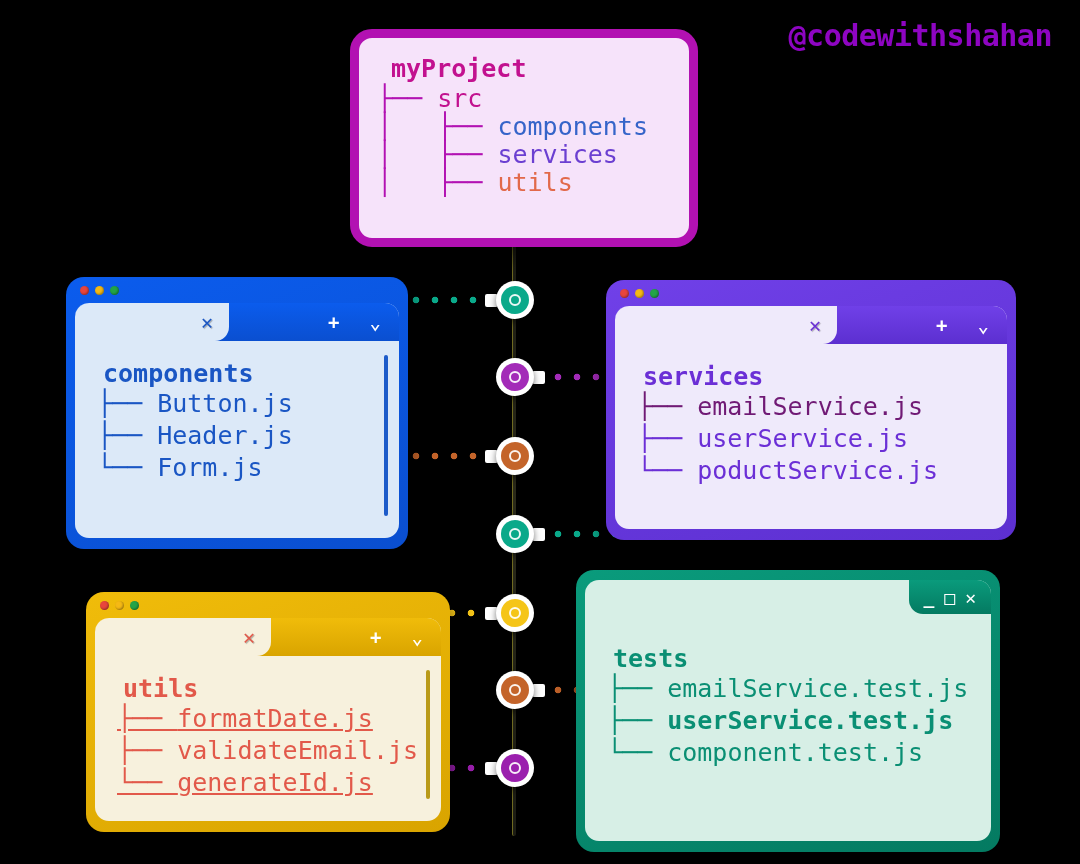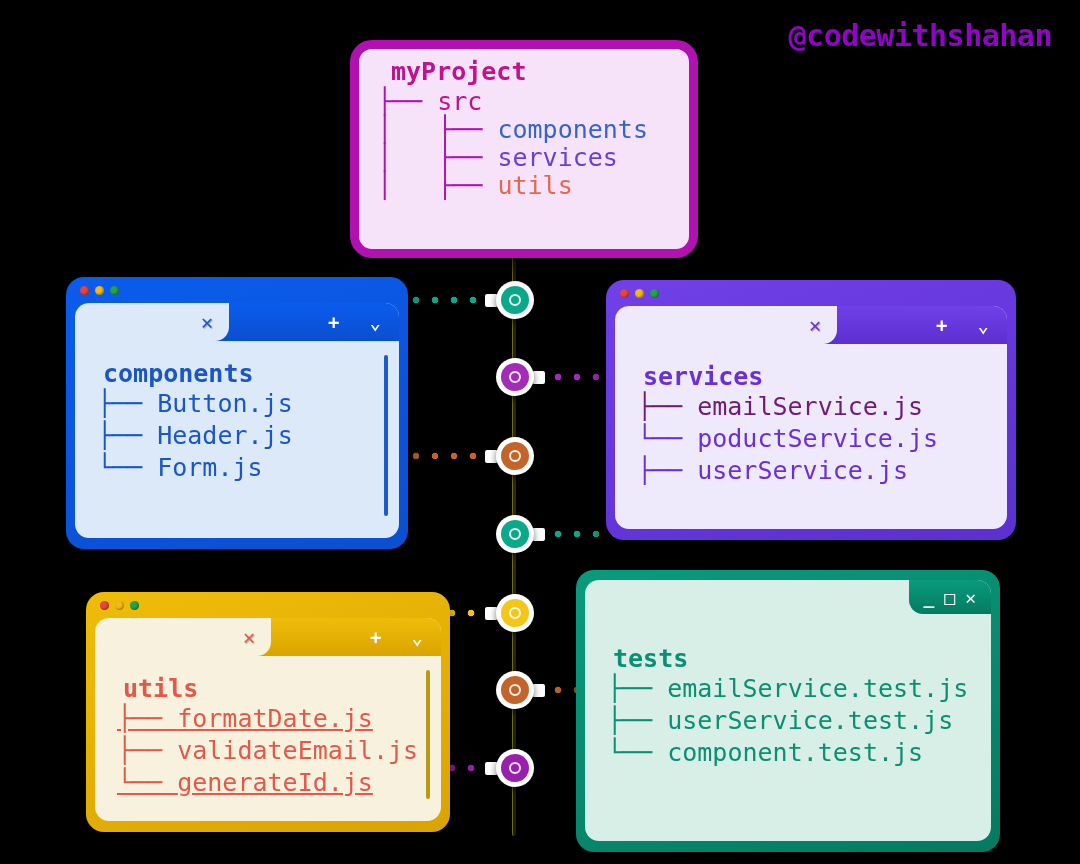--- a/index.html
+++ b/index.html
@@ -55,11 +55,11 @@
 
   
   #root-card {
-    position: absolute; left: 350px; top: 40px; width: 348px; height: 218px;
+    position: absolute; left: 350px; top: 29px; width: 348px; height: 218px;
     background: #f6e3fa; border: 9px solid #b211b2;
     border-radius: 22px;
     box-shadow: 0 10px 22px rgba(0,0,0,0.6);
-    padding: 8px 18px;
+    padding: 16px 18px;
   }
   #root-card .title {
     font-size: 25px; font-weight: 700; color: #c2118f; letter-spacing: 0px;

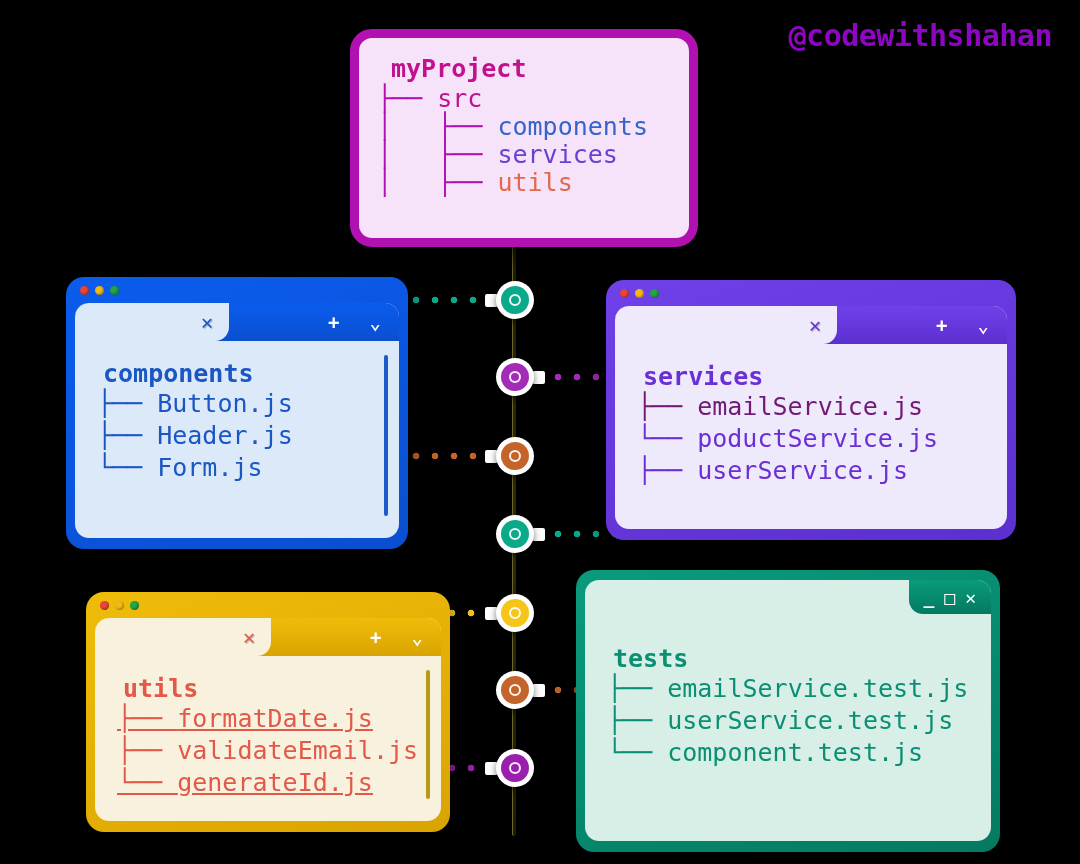--- a/index.html
+++ b/index.html
@@ -250,8 +250,8 @@
         <div class="wtitle" style="color: rgb(107, 47, 214);">services</div>
         <div class="wtree">
             <div class="tline" style="color: #701a75;"><span>├── </span><span>emailService.js</span></div>
+            <div class="tline" style="color: rgb(107, 47, 214);"><span>├── </span><span>userService.js</span></div>
             <div class="tline" style="color: rgb(107, 47, 214);"><span>└── </span><span>poductService.js</span></div>
-            <div class="tline" style="color: rgb(107, 47, 214);"><span>├── </span><span>userService.js</span></div>
           </div>
       </div>
     </div>

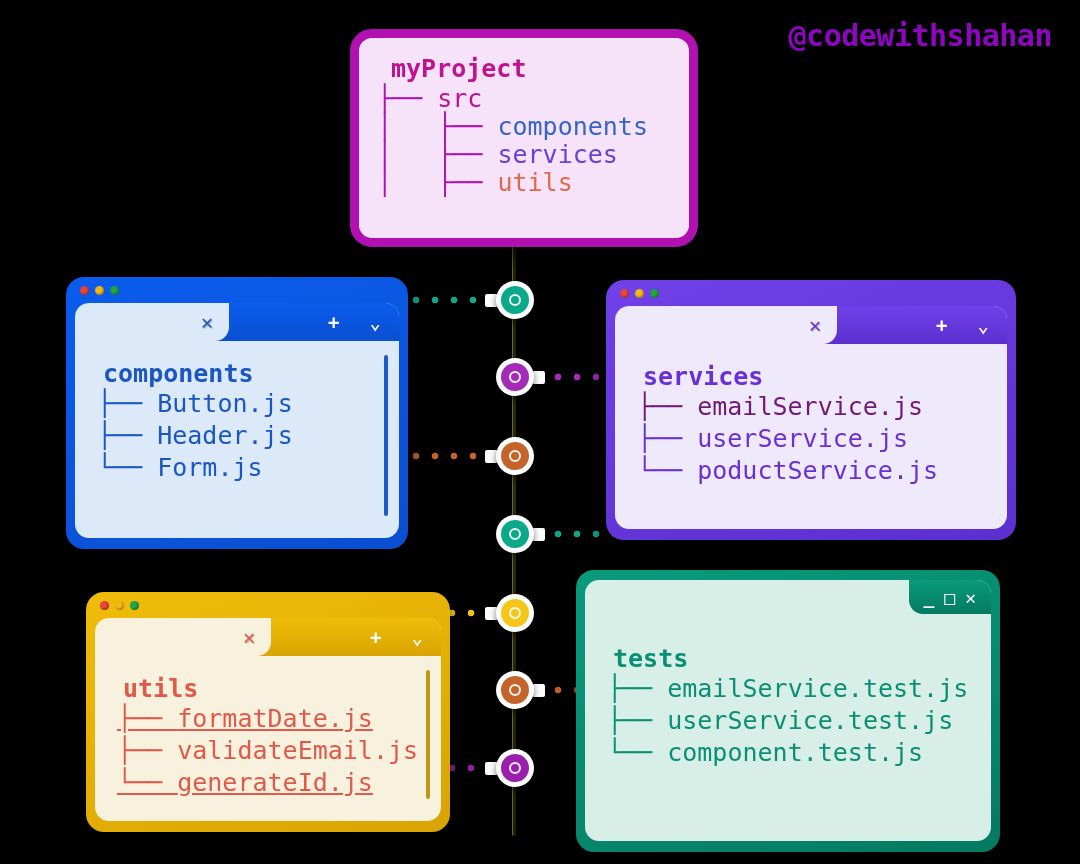--- a/index.html
+++ b/index.html
@@ -298,7 +298,7 @@
         <div class="wtitle" style="color: rgb(10, 143, 116);">tests</div>
         <div class="wtree">
             <div class="tline" style="color: rgb(10, 143, 116);"><span>├── </span><span>emailService.test.js</span></div>
-            <div class="tline" style="color: rgb(10, 143, 116);"><span>├── </span><span>userService.test.js</span></div>
+            <div class="tline" style="color: rgb(10, 143, 116); font-weight: bold;"><span>├── </span><span>userService.test.js</span></div>
             <div class="tline" style="color: rgb(10, 143, 116);"><span>└── </span><span>component.test.js</span></div>
           </div>
       </div>

